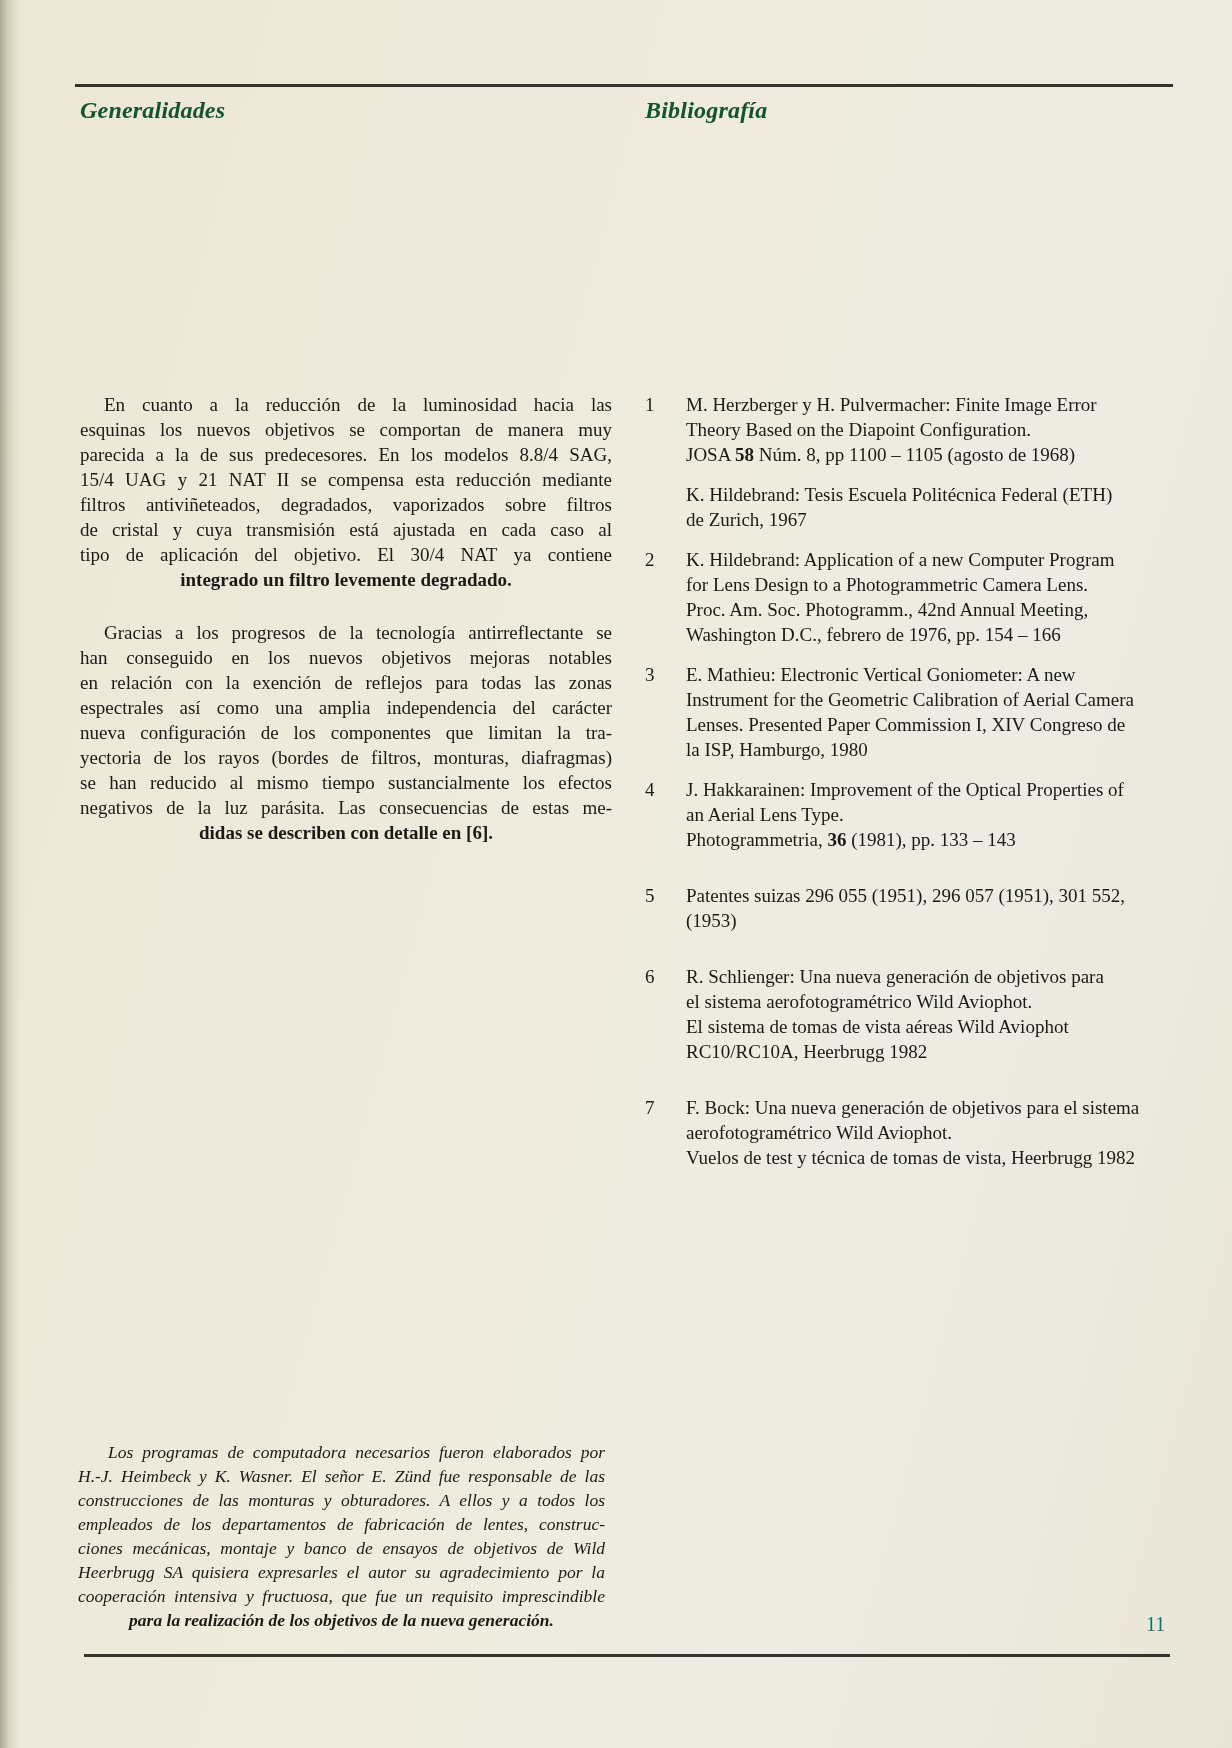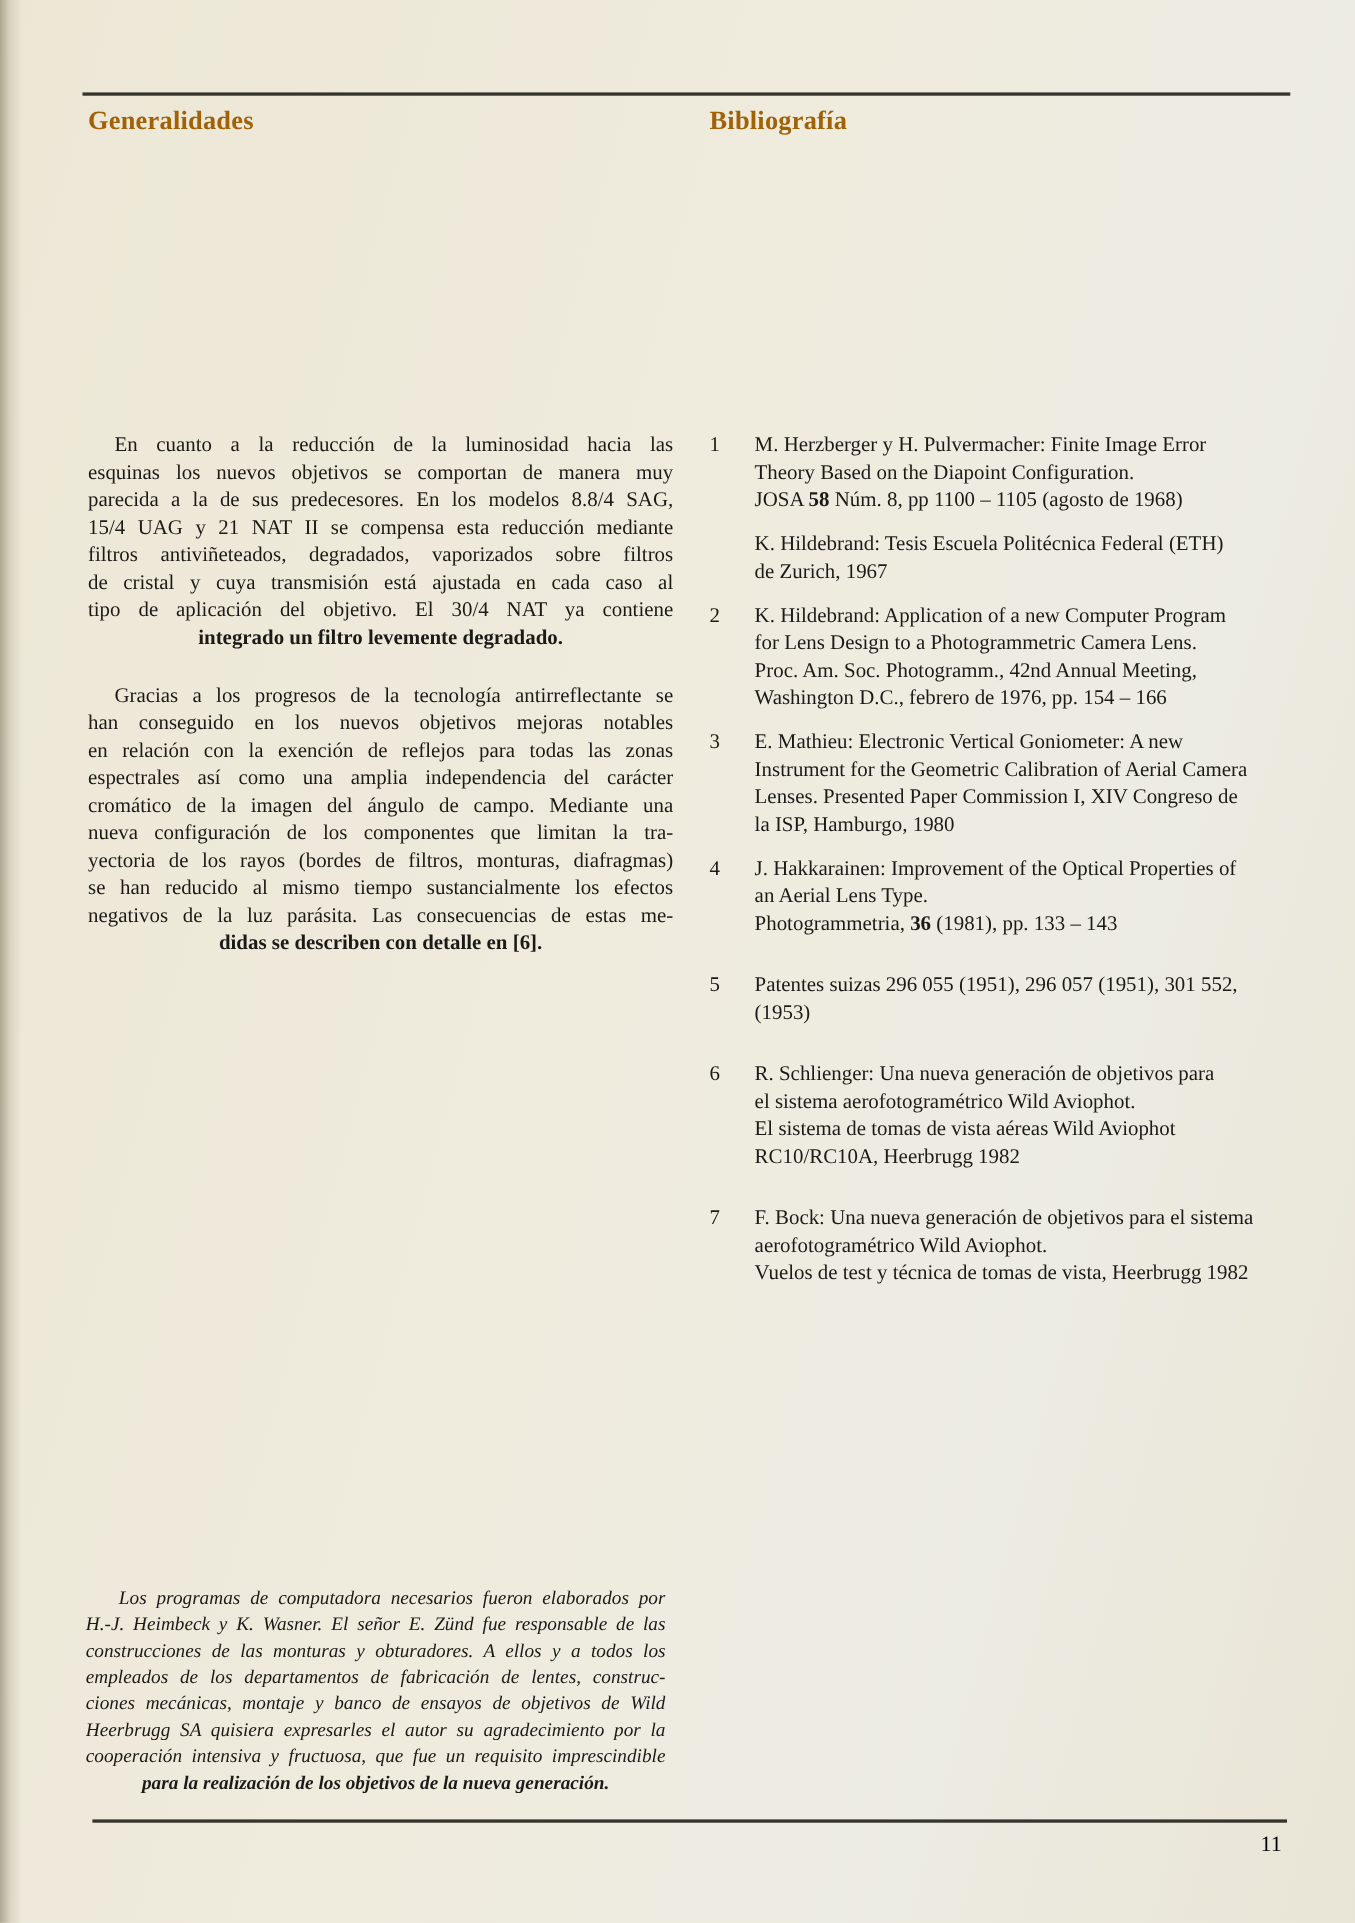--- a/index.html
+++ b/index.html
@@ -22,7 +22,7 @@
 
   .title {
     position: absolute; top: 97px; margin: 0;
-    font-size: 24px; font-weight: bold; color: #a16207; letter-spacing: .2px;
+    font-size: 24px; font-weight: bold; color: #14532d; letter-spacing: .2px; font-style: italic;
   }
   .title-left  { left: 80px; }
   .title-right { left: 645px; text-align: right; }

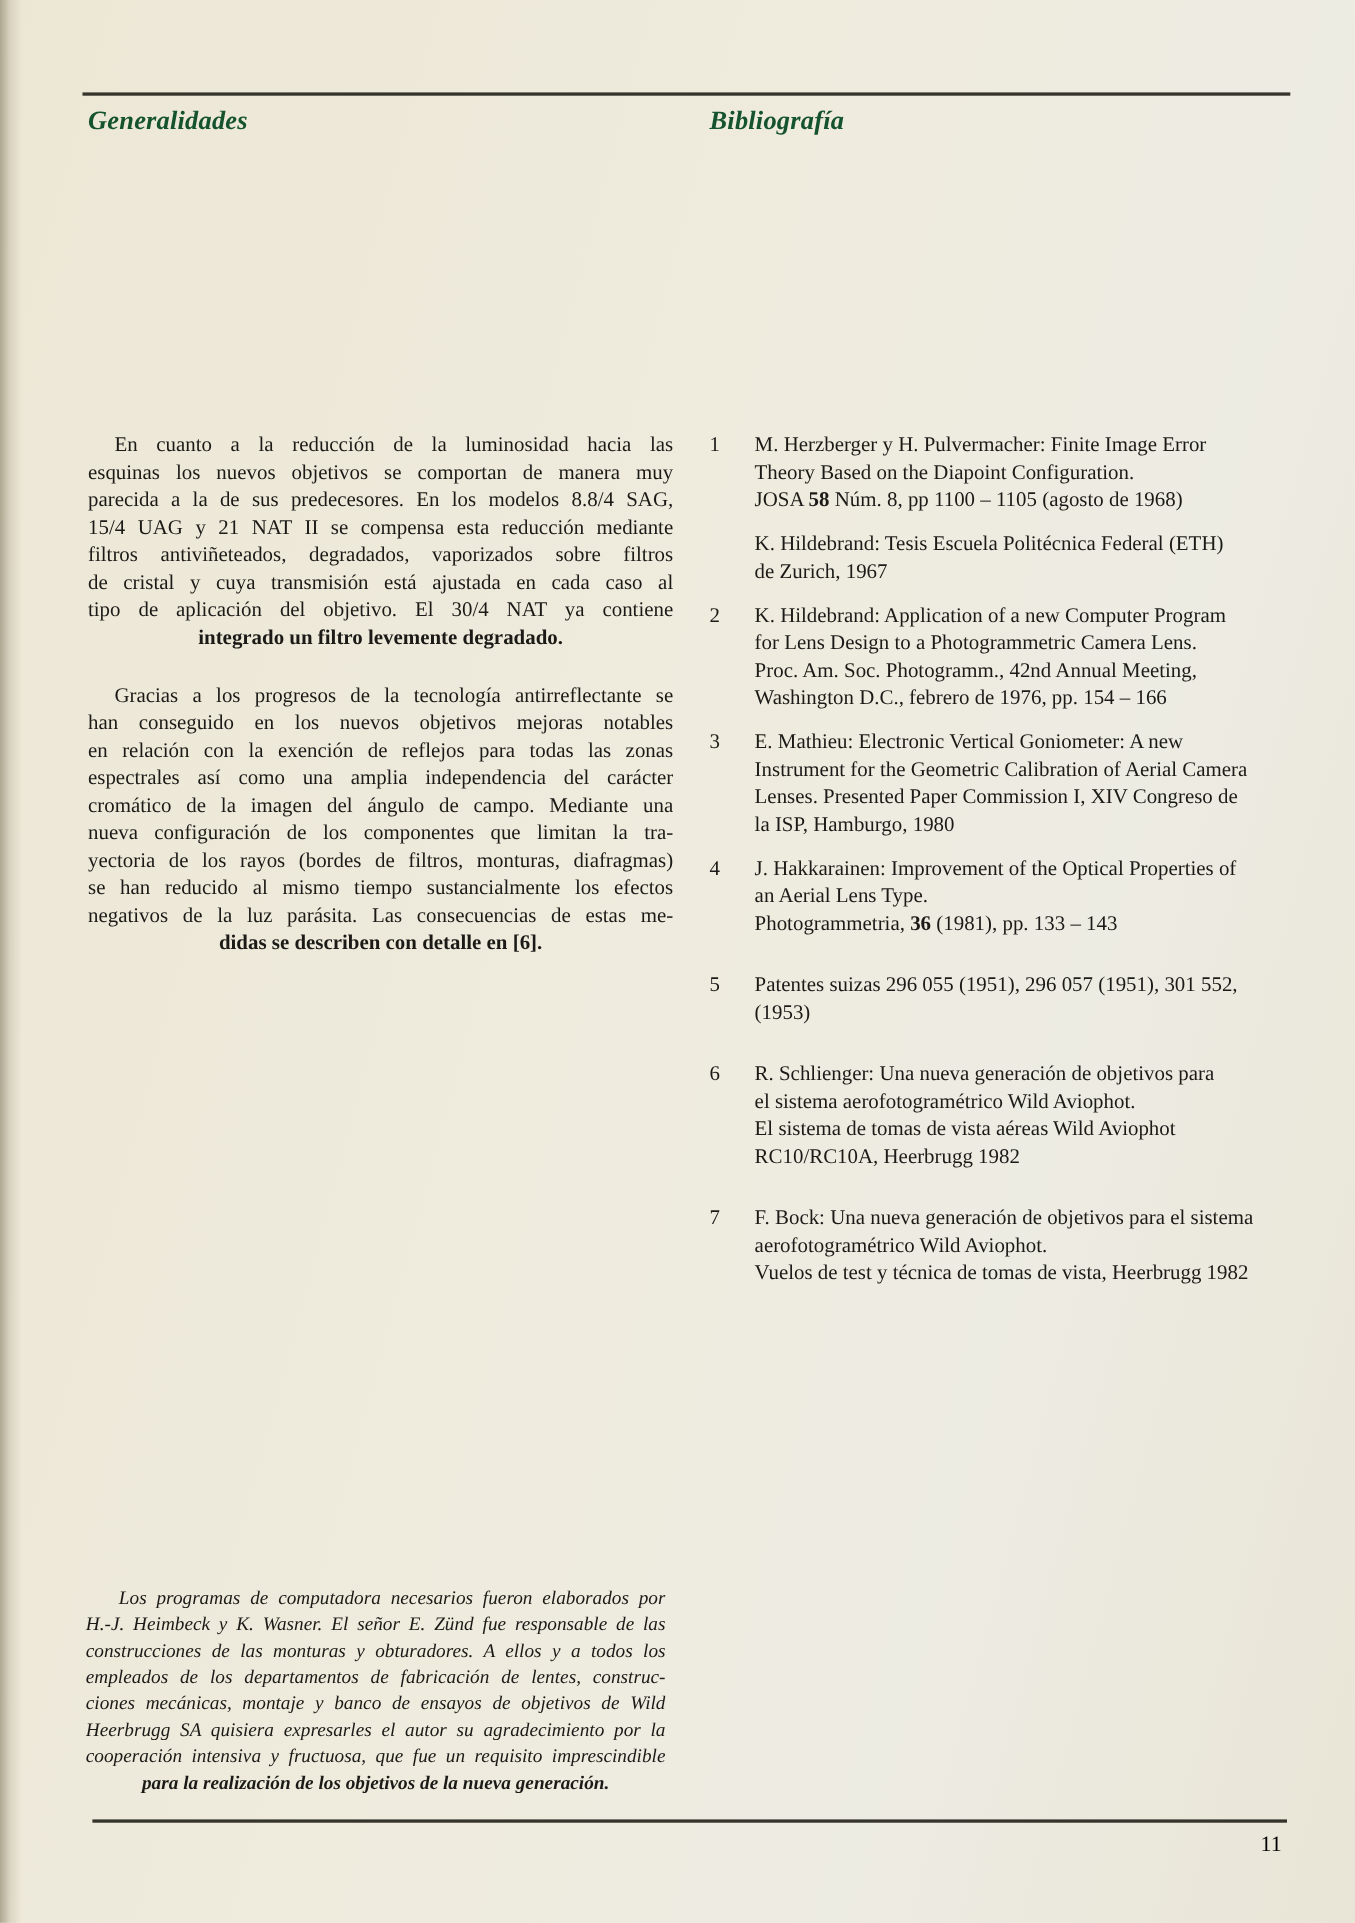--- a/index.html
+++ b/index.html
@@ -89,7 +89,6 @@
       <div class="jline">han conseguido en los nuevos objetivos mejoras notables</div>
       <div class="jline">en relación con la exención de reflejos para todas las zonas</div>
       <div class="jline">espectrales así como una amplia independencia del carácter</div>
-      <div class="jline">cromático de la imagen del ángulo de campo. Mediante una</div>
       <div class="jline">nueva configuración de los componentes que limitan la tra-</div>
       <div class="jline">yectoria de los rayos (bordes de filtros, monturas, diafragmas)</div>
       <div class="jline">se han reducido al mismo tiempo sustancialmente los efectos</div>

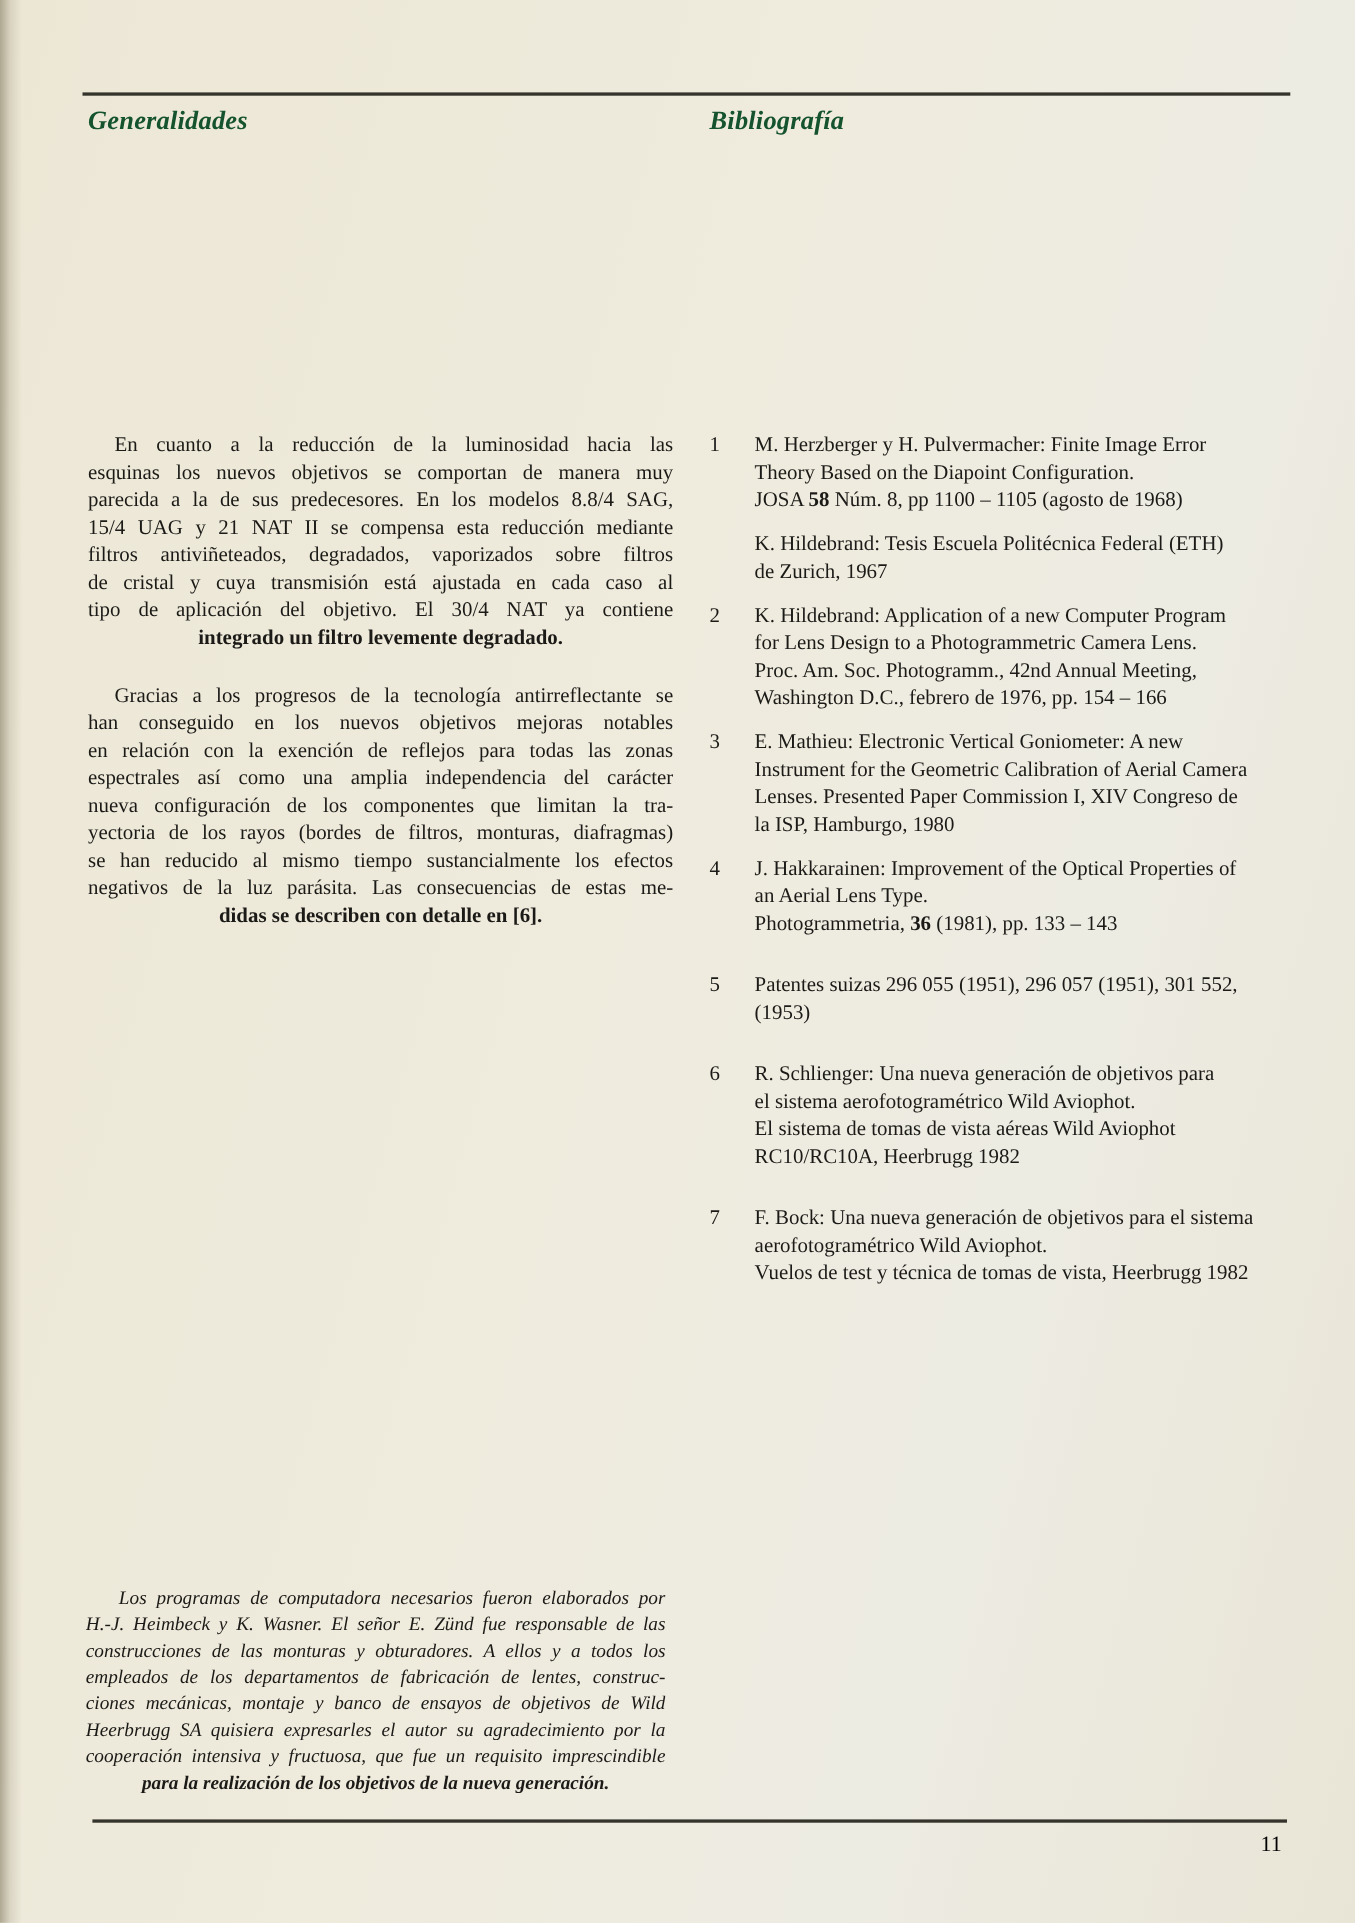--- a/index.html
+++ b/index.html
@@ -58,8 +58,8 @@
   .ack .jline.indent { text-indent: 30px; }
 
   .pagenum {
-    position: absolute; left: 1146px; top: 1666px;
-    font-size: 20px; color: #000000;
+    position: absolute; left: 1146px; top: 1613px;
+    font-size: 20px; color: #0f766e;
   }
 </style>
 </head>

